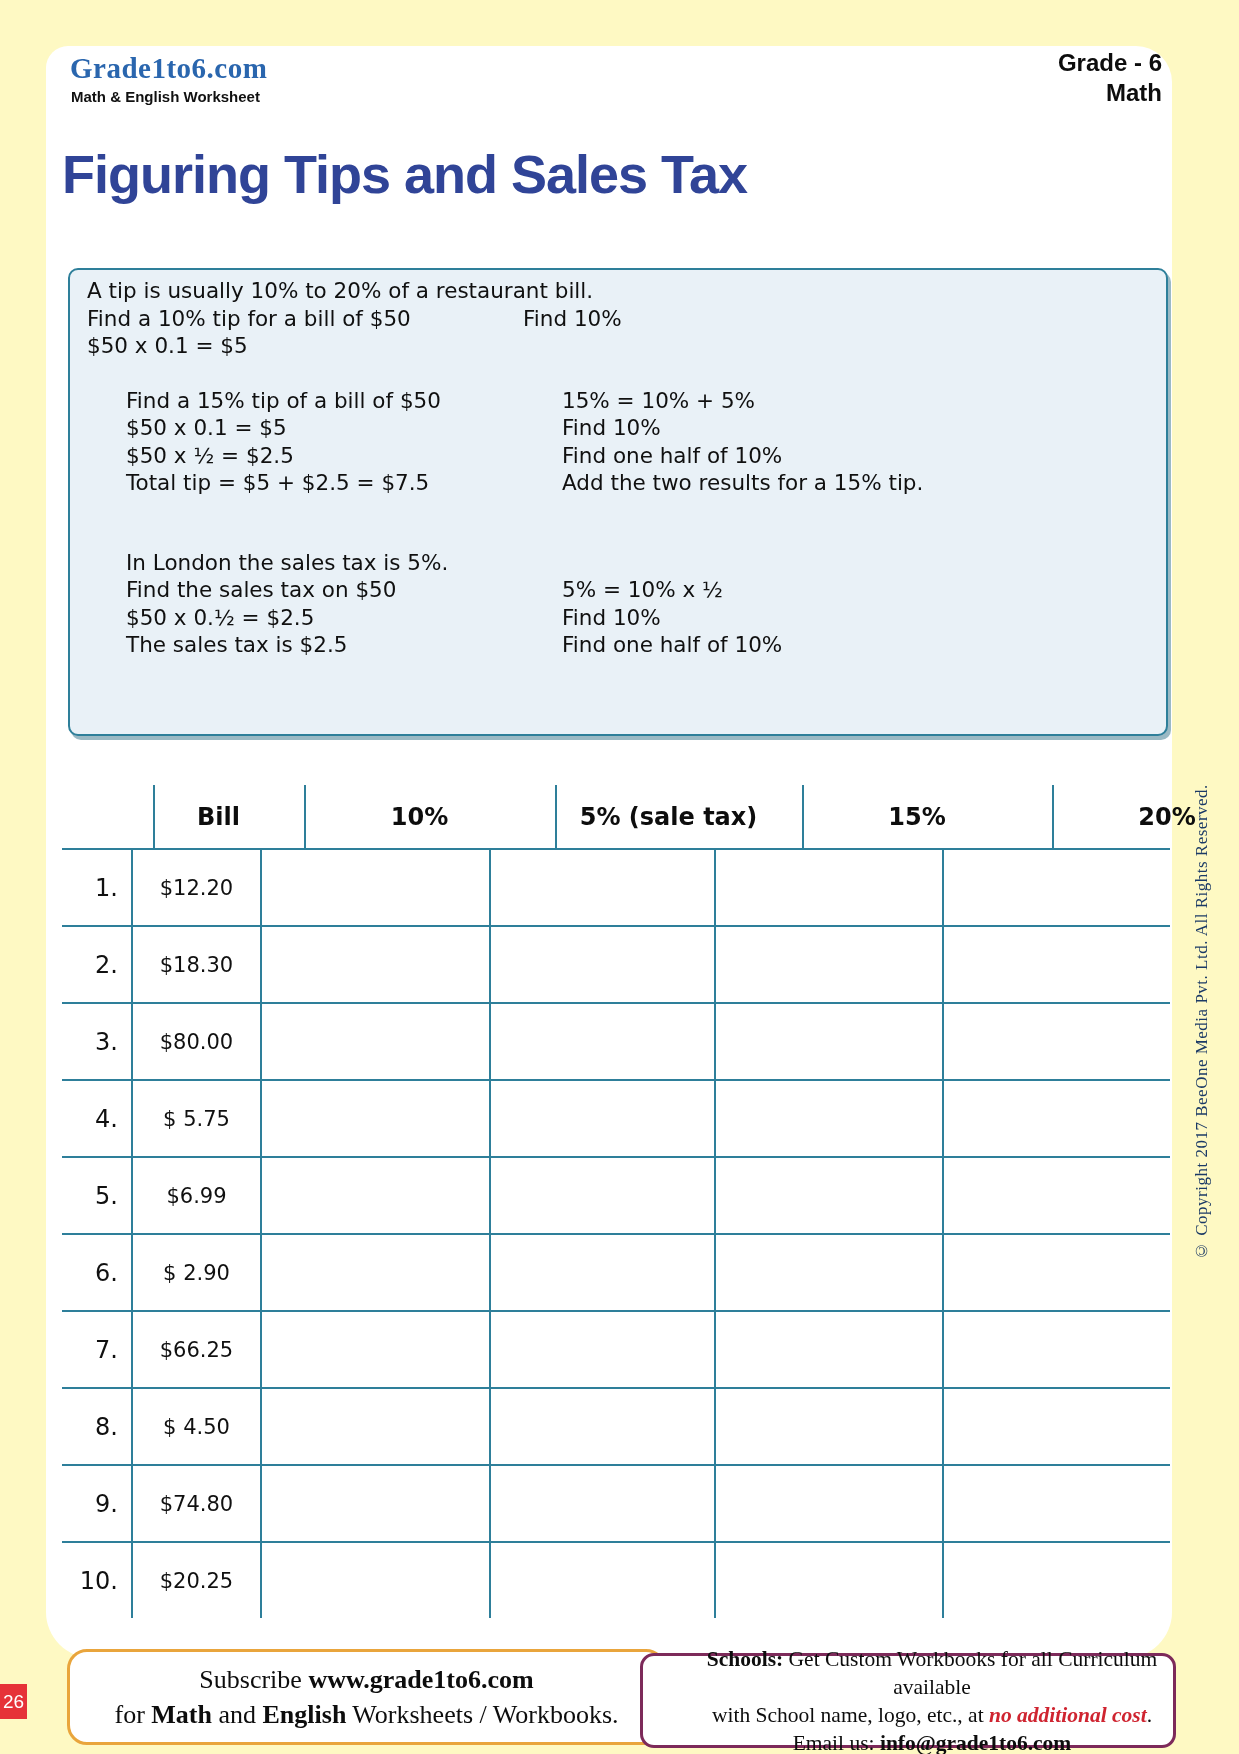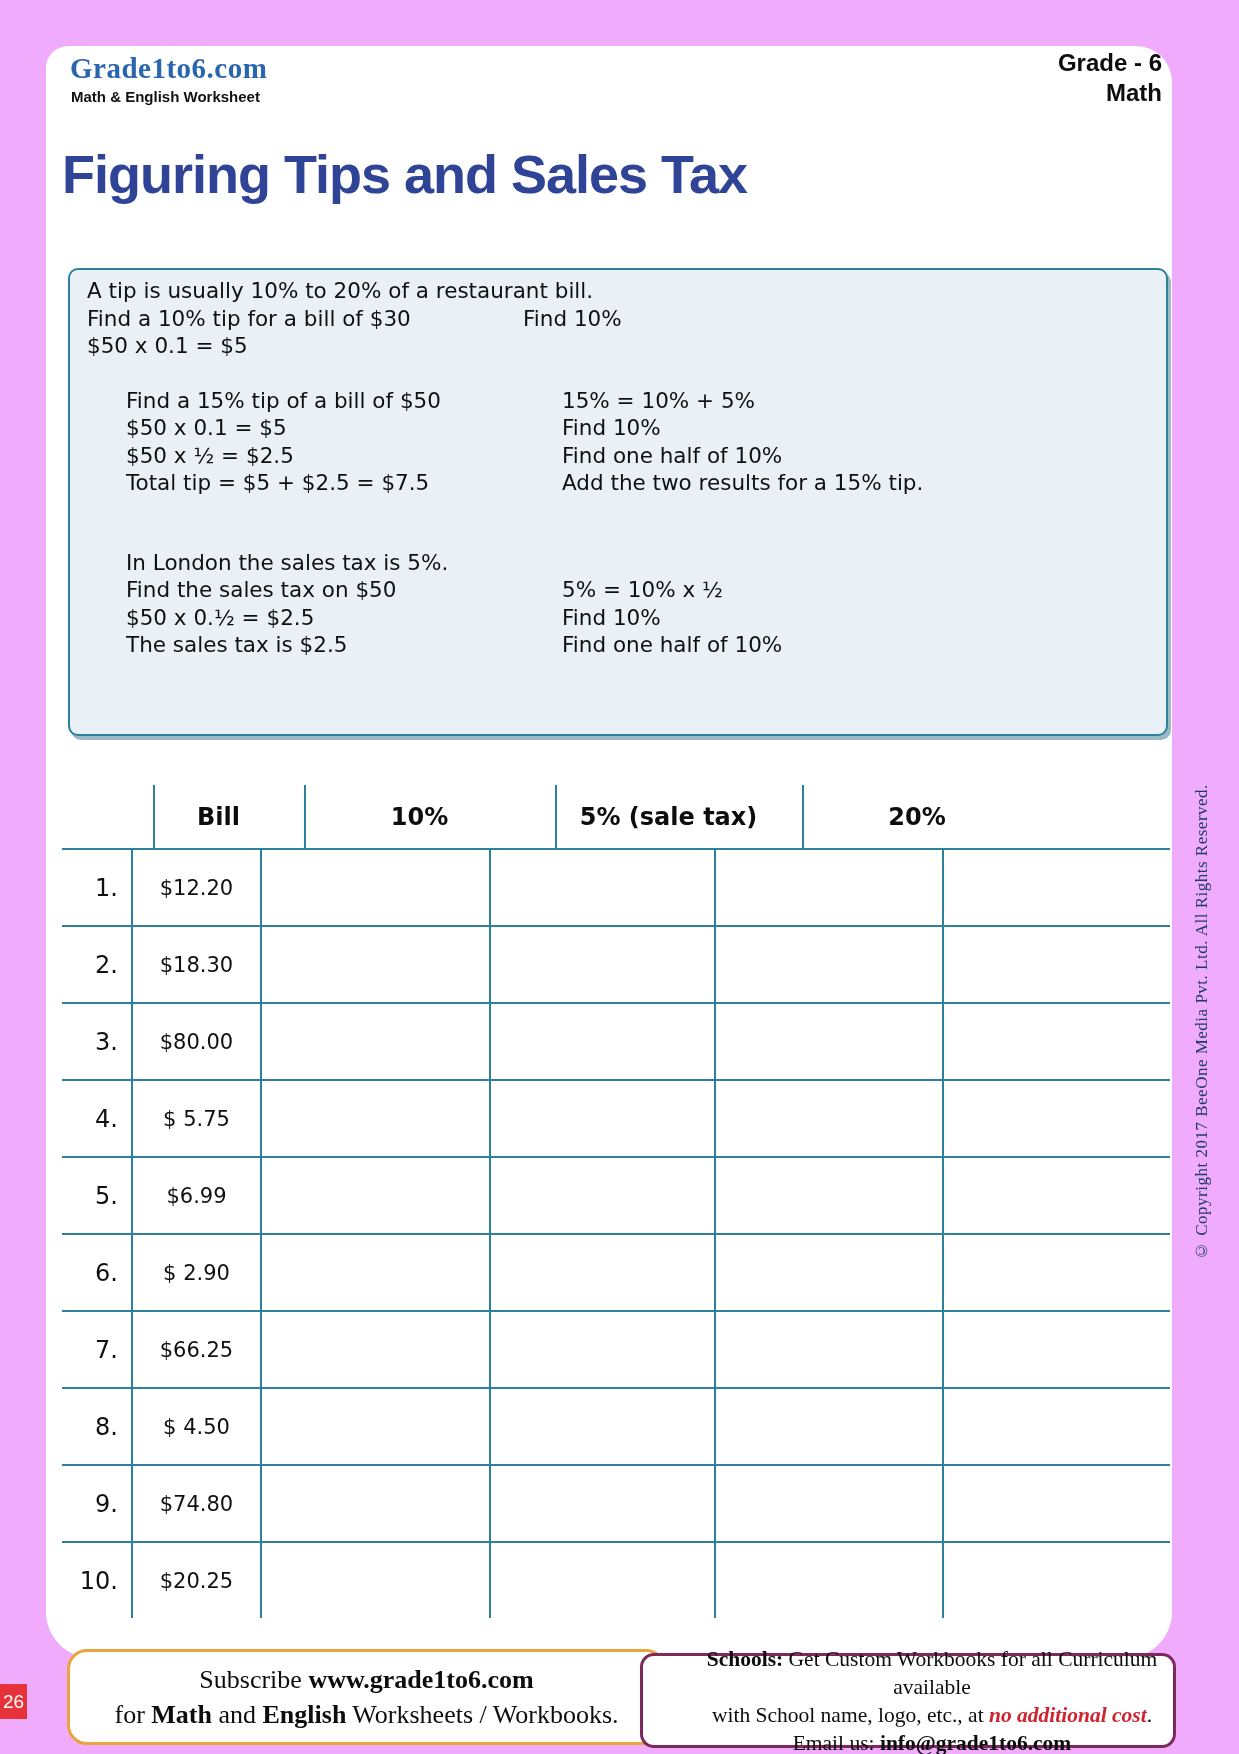--- a/index.html
+++ b/index.html
@@ -5,7 +5,7 @@
   html,body { margin:0; padding:0; }
   .page {
     position:relative; width:1239px; height:1754px;
-    background:#f0abfc; overflow:hidden;
+    background:#fef9c3; overflow:hidden;
     font-family:"DejaVu Sans", sans-serif;
   }
   .sheet {

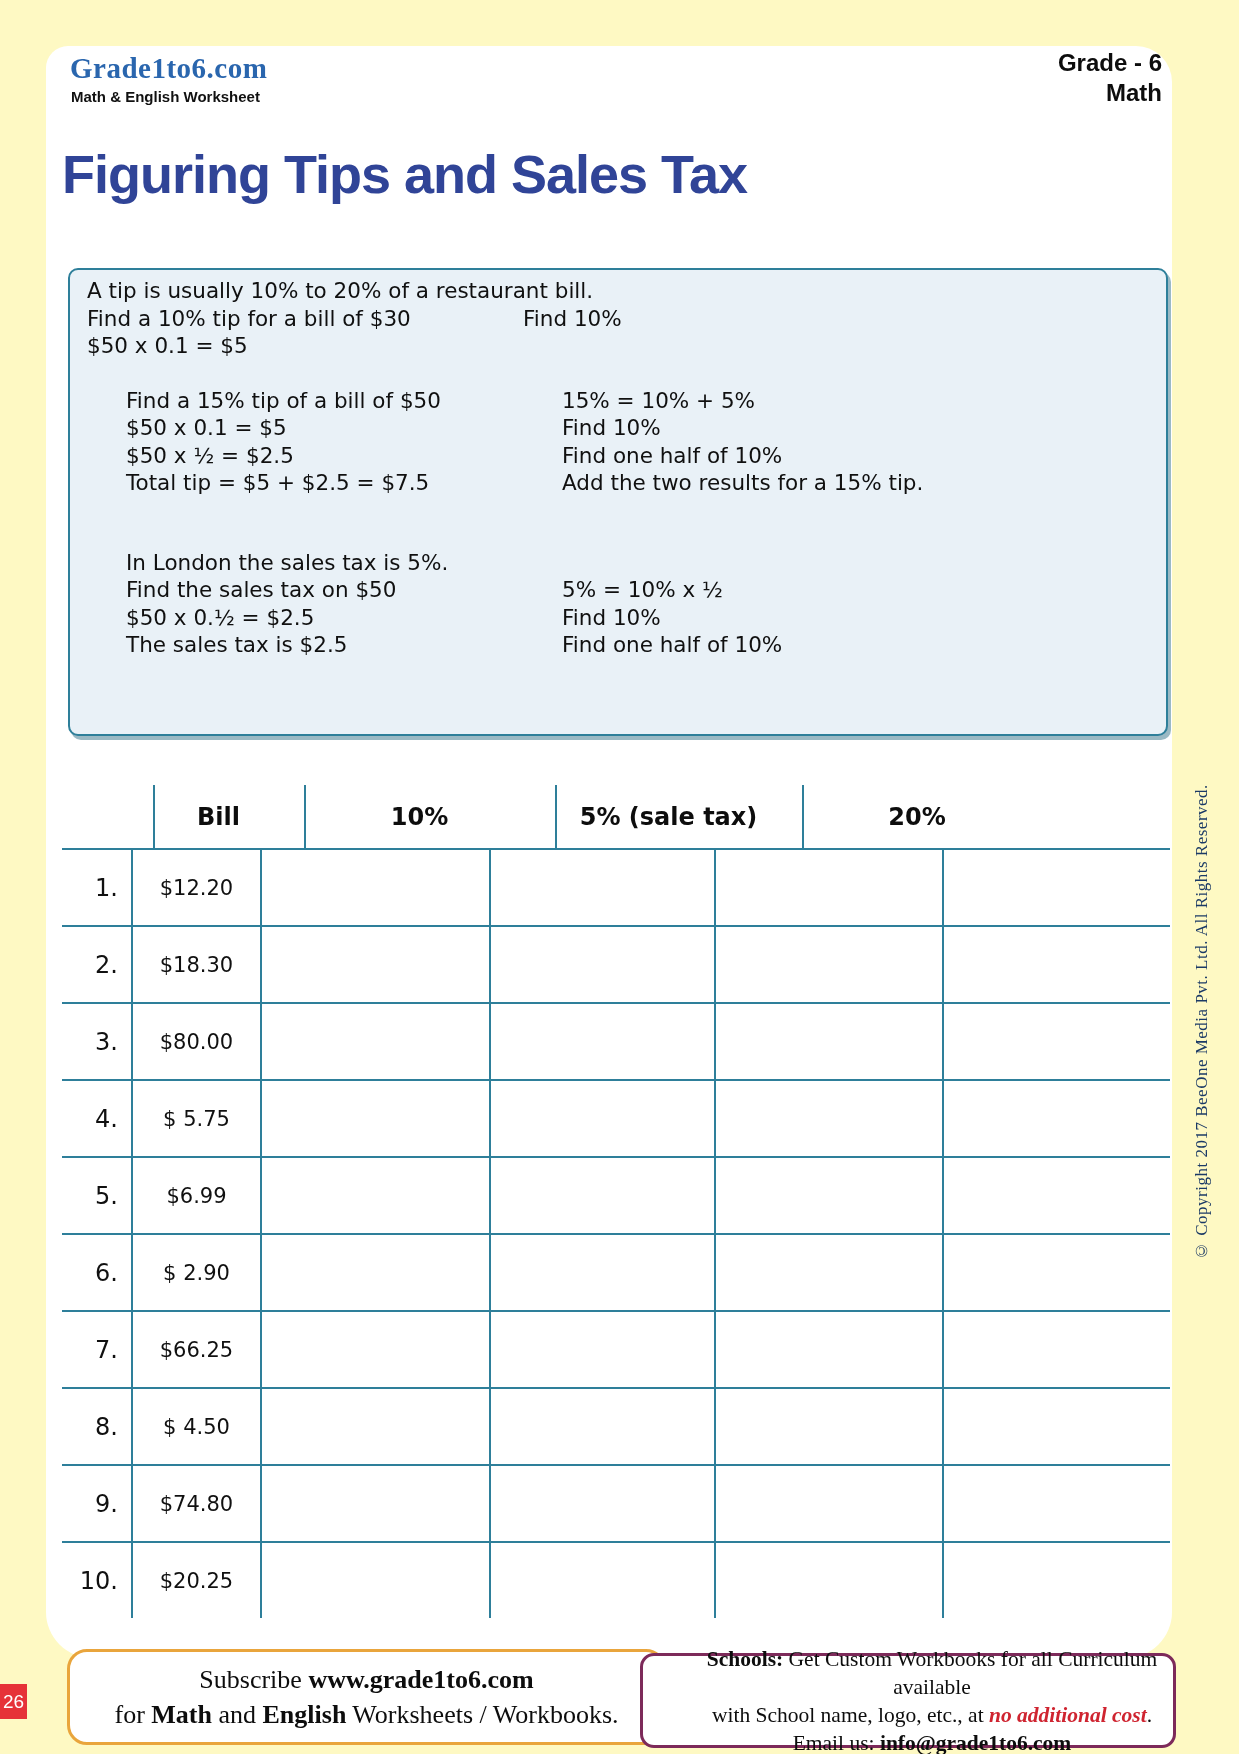--- a/index.html
+++ b/index.html
@@ -117,7 +117,7 @@
           <span class="ir">&nbsp;</span>
         </div>
         <div class="instr-row">
-          <span class="il">Find a 10% tip for a bill of $30</span>
+          <span class="il">Find a 10% tip for a bill of $50</span>
           <span class="ir">Find 10%</span>
         </div>
         <div class="instr-row">

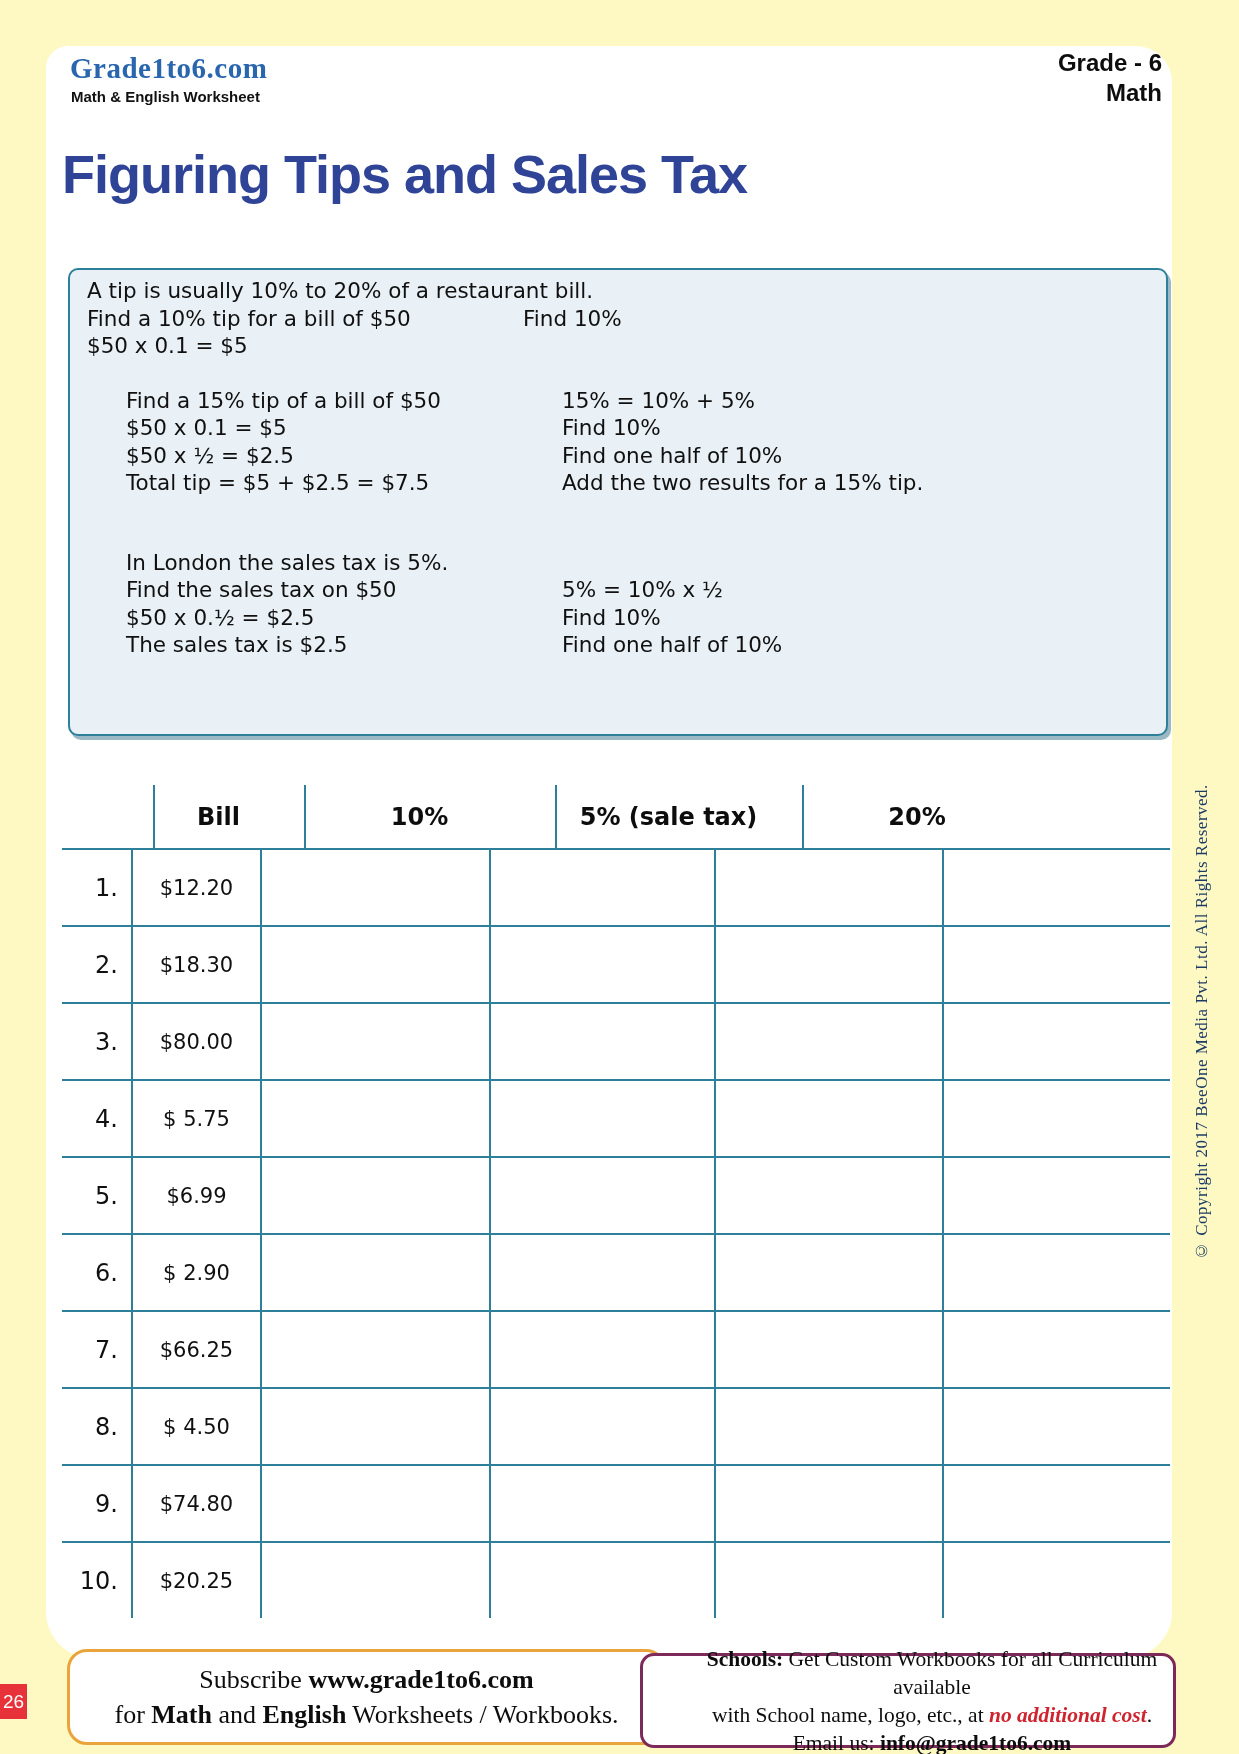--- a/index.html
+++ b/index.html
@@ -169,6 +169,7 @@
         <div class="tc c1">Bill</div>
         <div class="tc c2">10%</div>
         <div class="tc c3">5% (sale tax)</div>
+        <div class="tc c4">15%</div>
         <div class="tc c5">20%</div>
       </div>
       <div class="trow tdata">

